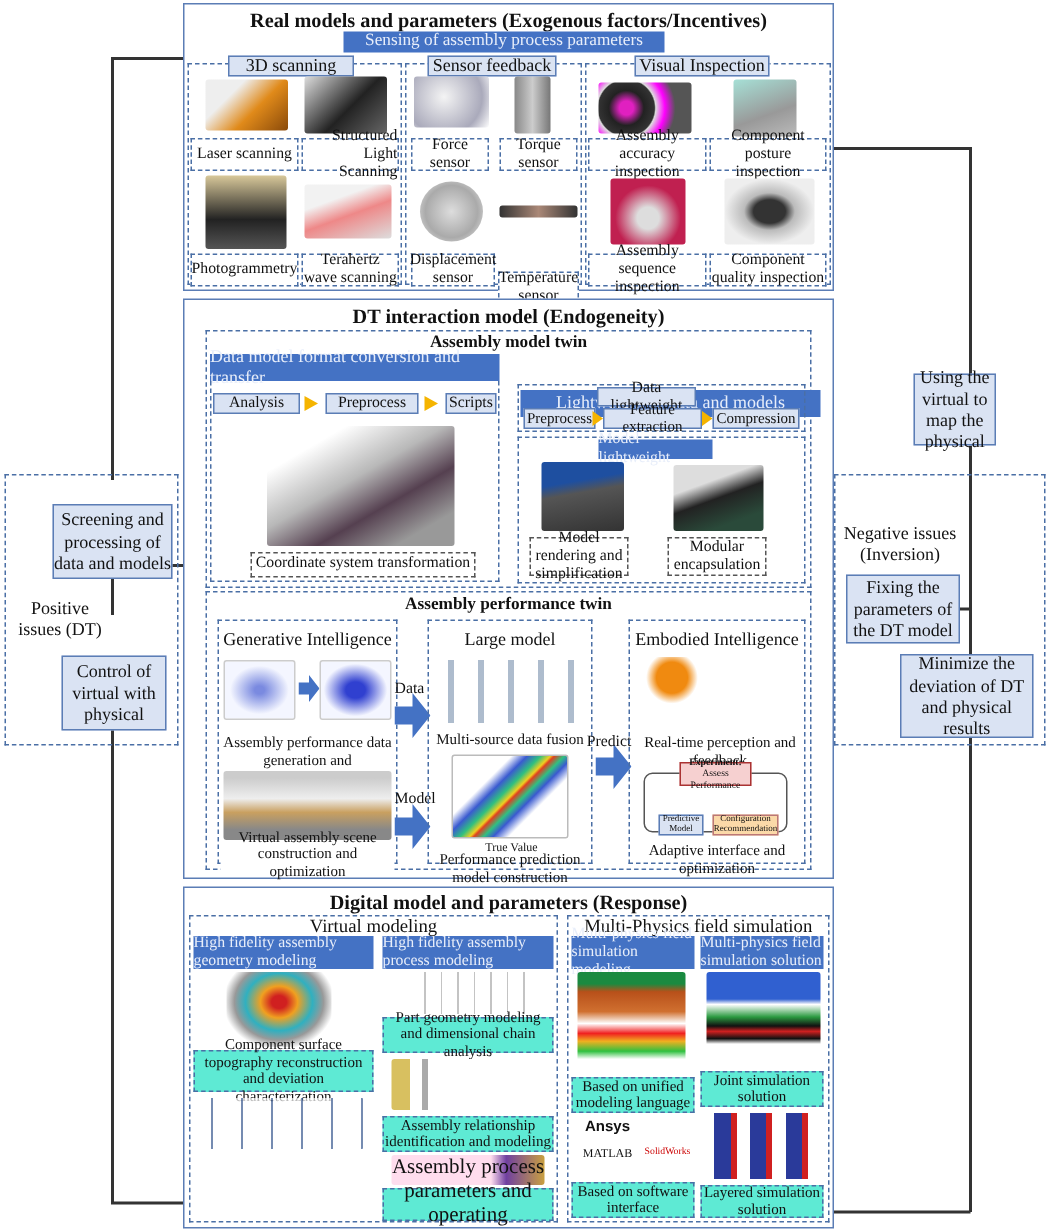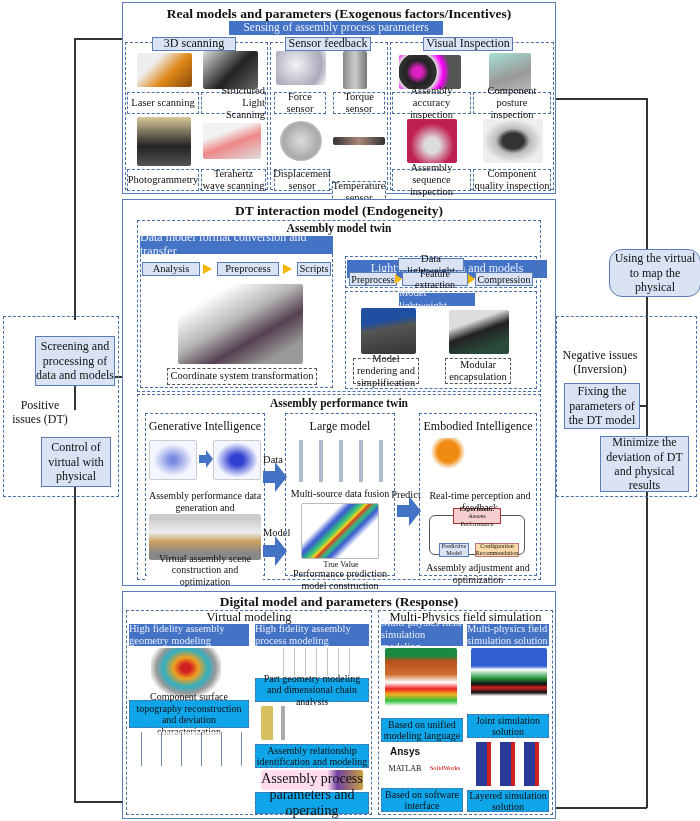--- a/index.html
+++ b/index.html
@@ -47,7 +47,7 @@
 <div class="plain" style="left:6px;top:398px;width:68px;">Positive issues (DT)</div>
 <div class="flowbox" style="left:41px;top:437px;width:70px;height:50px;">Control of virtual with physical</div>
 
-<div class="flowbox" style="left:609px;top:249px;width:92px;height:48px;border-radius:13px;">Using the virtual to map the physical</div>
+<div class="flowbox" style="left:609px;top:249px;width:55px;height:48px;">Using the virtual to map the physical</div>
 <div class="dash" style="left:556px;top:316px;width:141px;height:181px;"></div>
 <div class="plain" style="left:562px;top:348px;width:76px;">Negative issues (Inversion)</div>
 <div class="flowbox" style="left:564px;top:383px;width:76px;height:46px;">Fixing the parameters of the DT model</div>

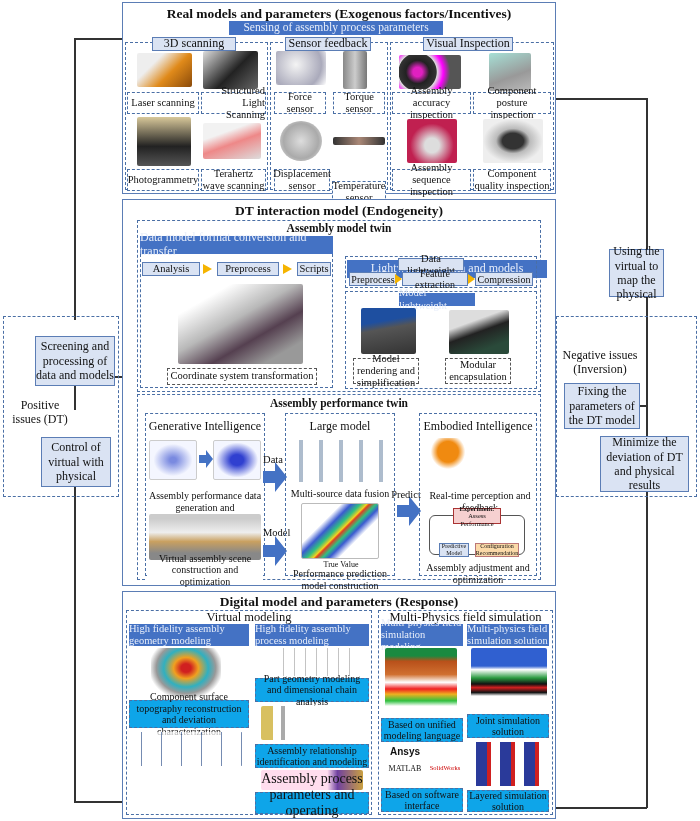--- a/index.html
+++ b/index.html
@@ -168,7 +168,7 @@
   </div>
   <div class="light-hdr" style="left:316px;top:343px;width:30px;height:14px;font-size:6px;">Predictive Model</div>
   <div class="light-hdr" style="left:352px;top:343px;width:44px;height:14px;font-size:6px;background:#fbd9a8;border-color:#b77;">Configuration Recommendation</div>
-  <div class="plain" style="left:300px;top:362px;width:110px;font-size:10px;">Assembly adjustment and optimization</div>
+  <div class="plain" style="left:300px;top:362px;width:110px;font-size:10px;">Adaptive interface and optimization</div>
 </div>
 
 <div class="panel" style="left:122px;top:591px;width:434px;height:228px;">

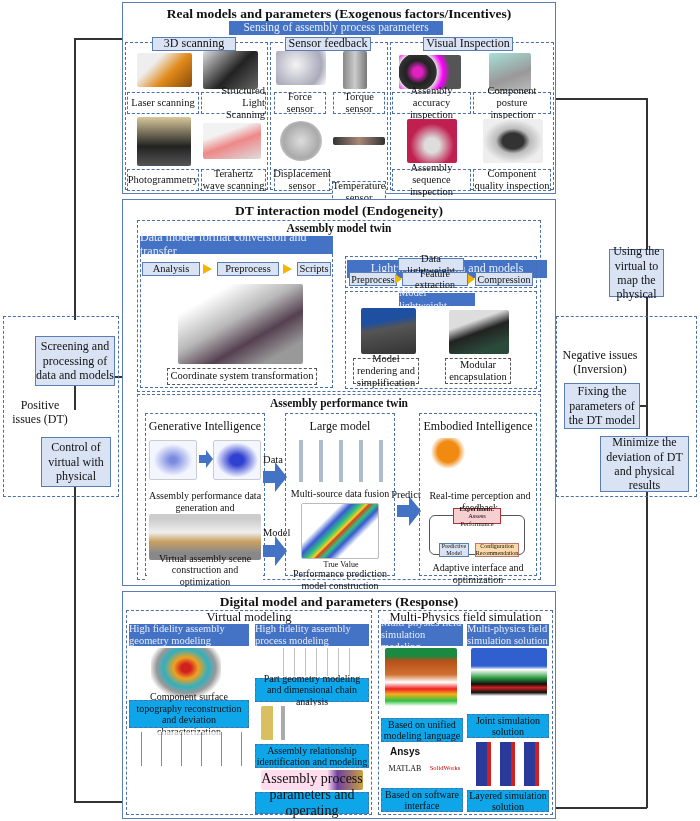--- a/index.html
+++ b/index.html
@@ -16,7 +16,7 @@
                font-size: 12px; display: flex; align-items: center; justify-content: center; line-height: 1.1; }
   .cap { position: absolute; border: 1.2px dashed #4a6fa5; text-align: center; font-size: 10.5px;
          display: flex; align-items: center; justify-content: center; line-height: 1.15; background: #fff; }
-  .cap.fill { background: #0ea5e9; }
+  .cap.fill { background: #5eead4; }
   .img { position: absolute; border-radius: 2px; overflow: hidden; }
   .flowbox { position: absolute; background: #dae3f3; border: 1.2px solid #5b7db5; font-size: 12px;
              text-align: center; display: flex; align-items: center; justify-content: center; line-height: 1.2; }

